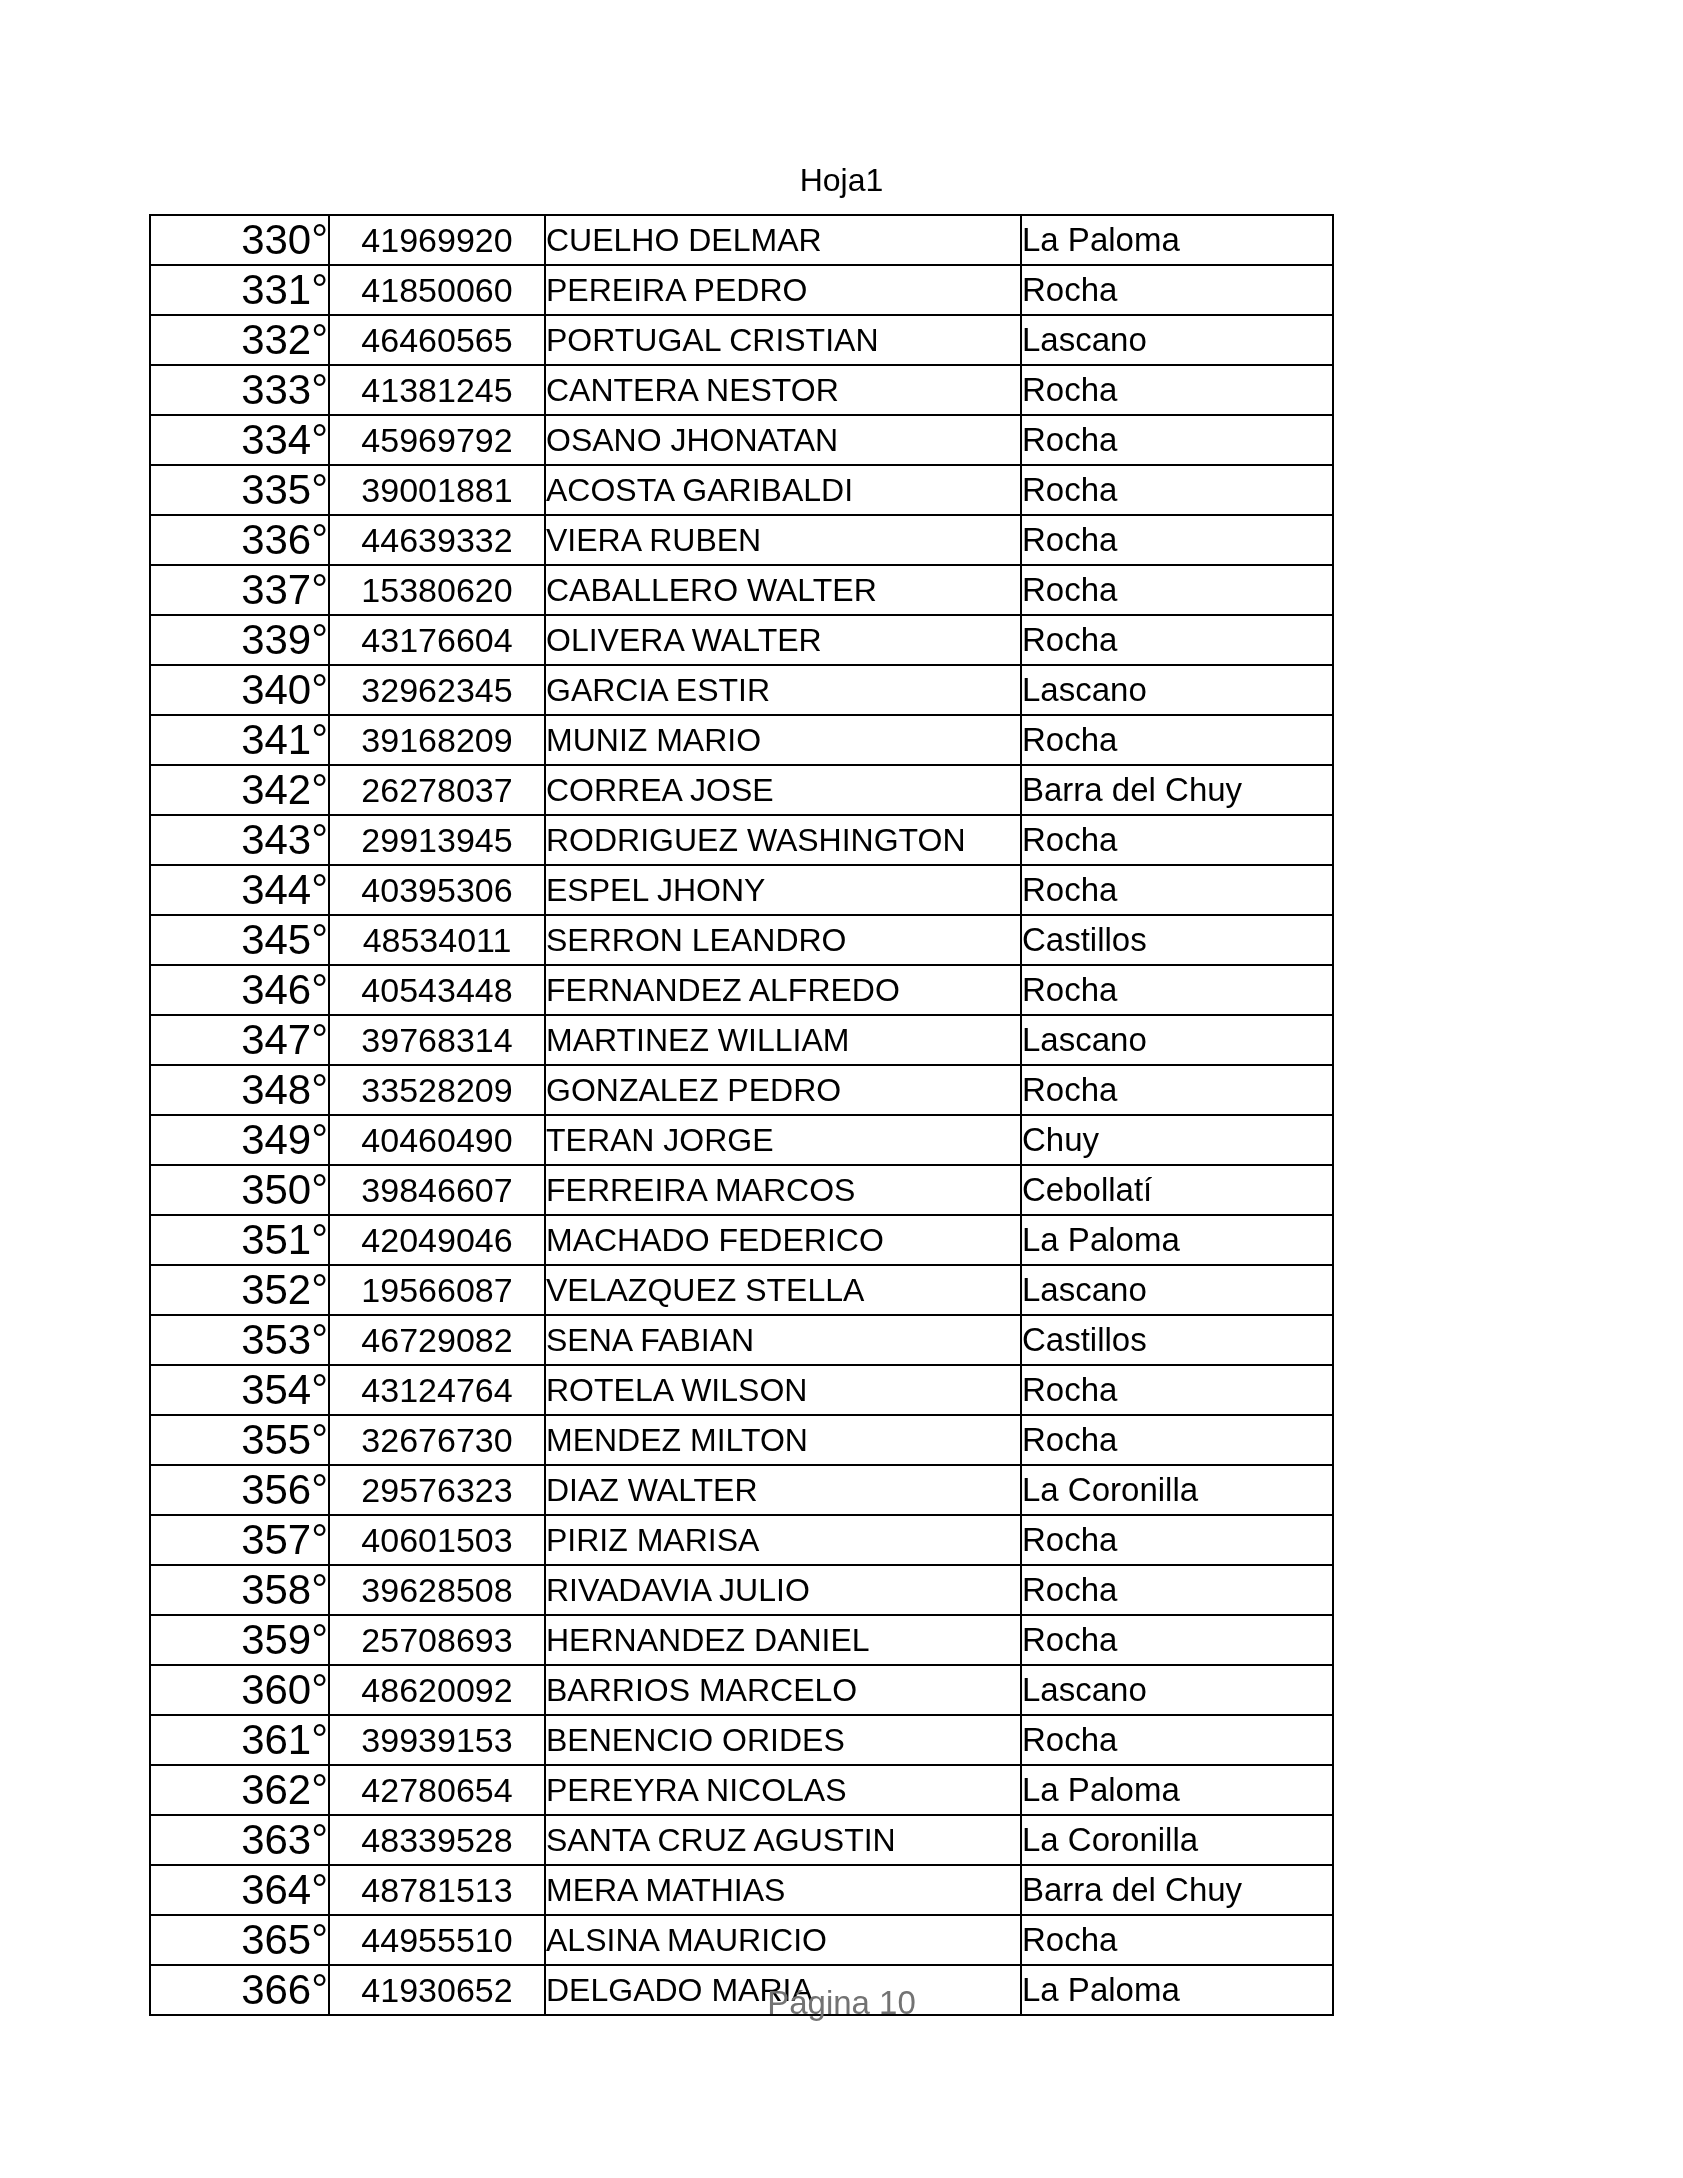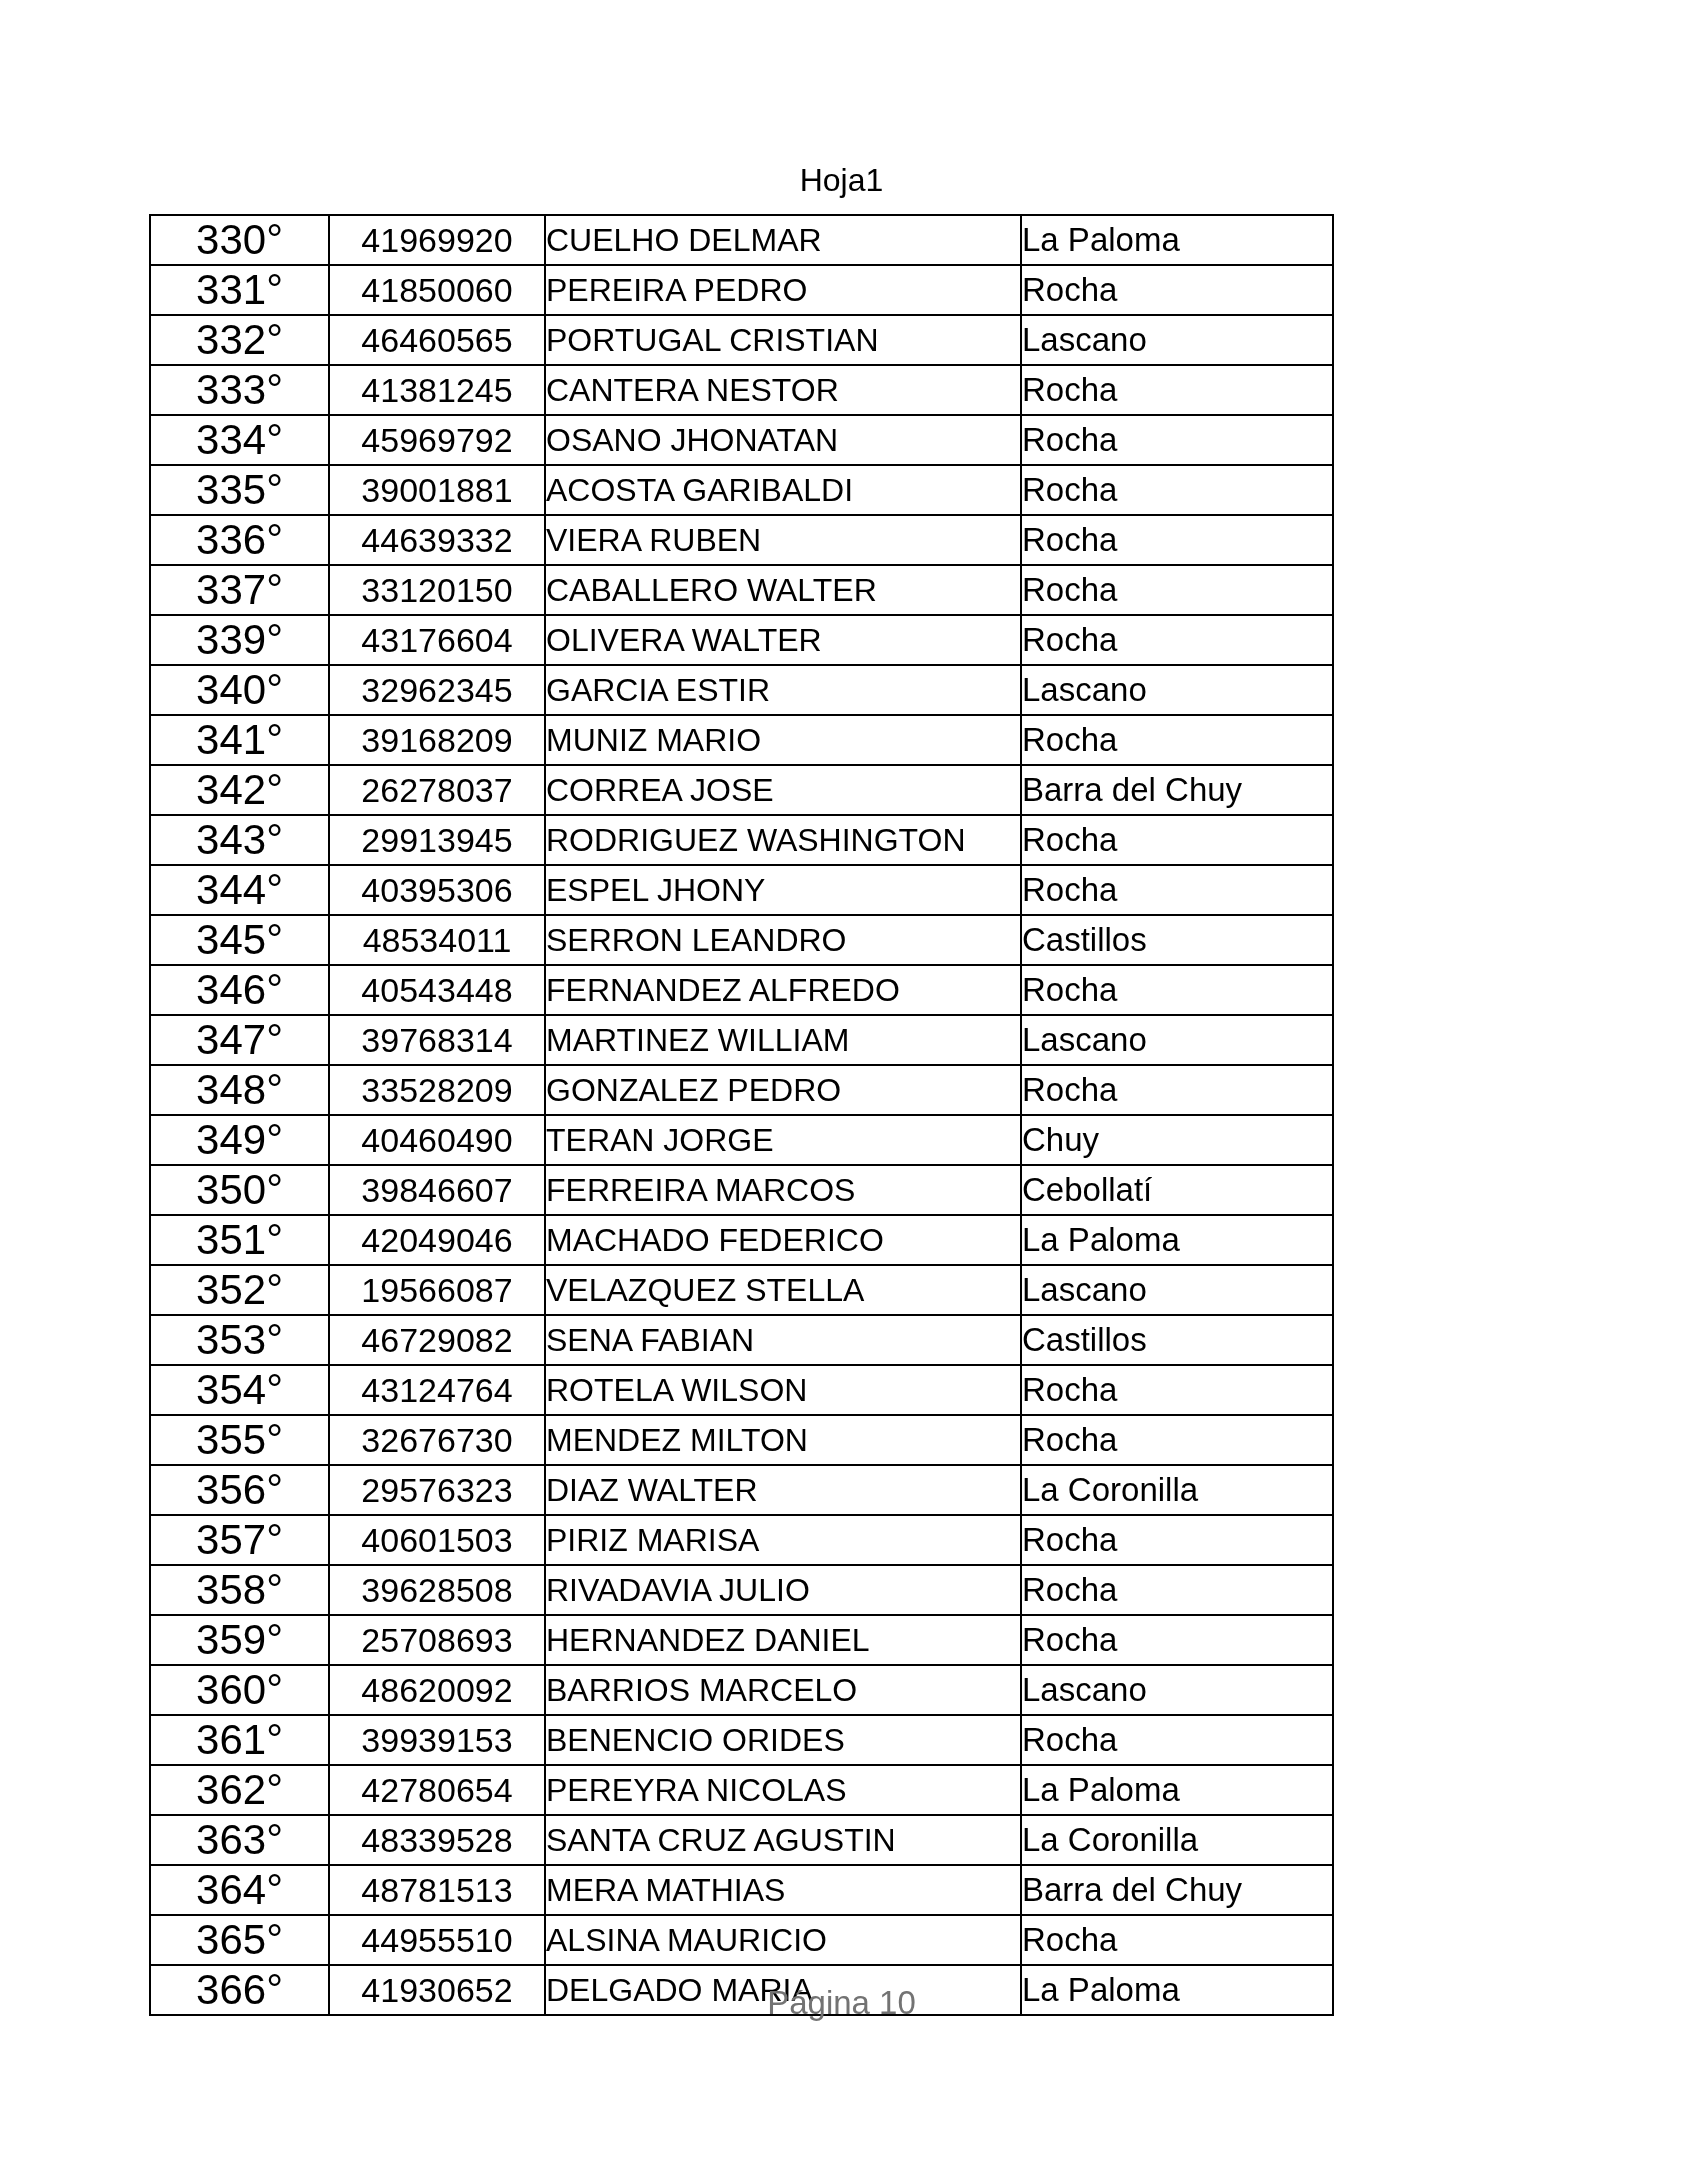--- a/index.html
+++ b/index.html
@@ -43,7 +43,7 @@
     vertical-align: middle;
   }
   td.cell-pos {
-    text-align: center;
+    text-align: right;
     font-size: 42px;
   }
   td.cell-id {

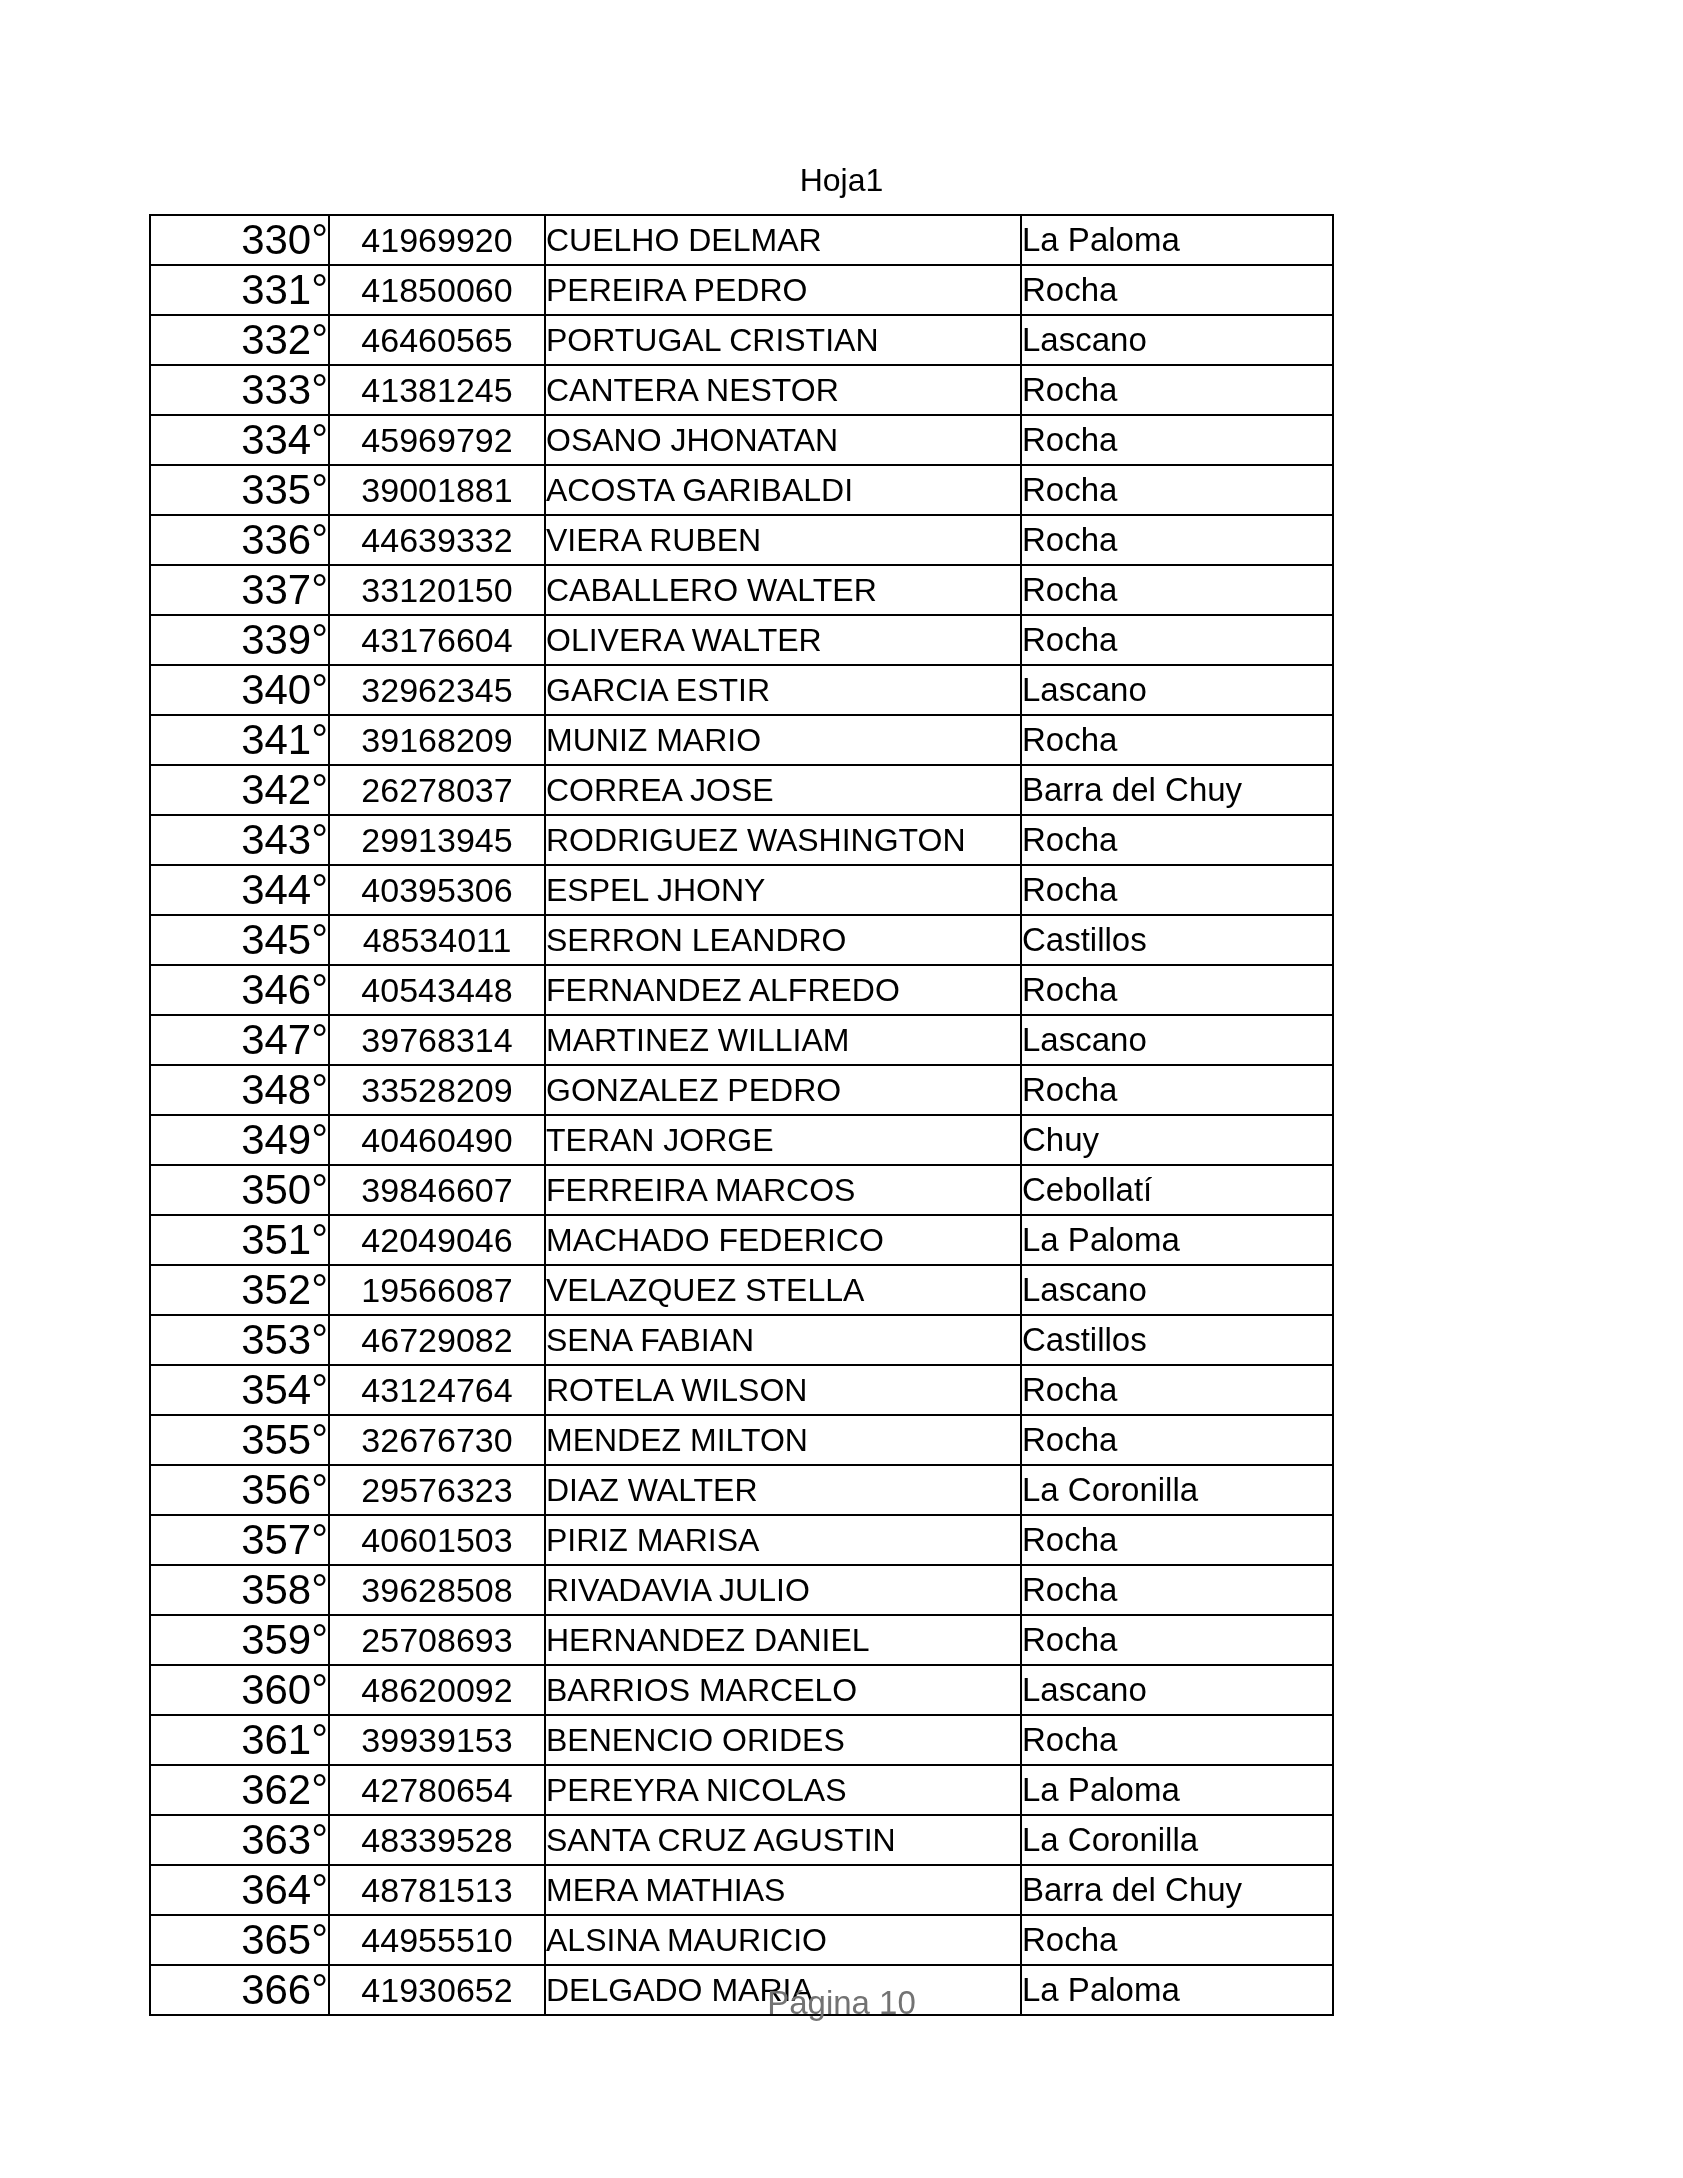--- a/index.html
+++ b/index.html
@@ -139,7 +139,7 @@
 
     <tr>
       <td class="cell-pos">337°</td>
-      <td class="cell-id">33120150</td>
+      <td class="cell-id">15380620</td>
       <td class="cell-name">CABALLERO WALTER</td>
       <td class="cell-city">Rocha</td>
     </tr>

